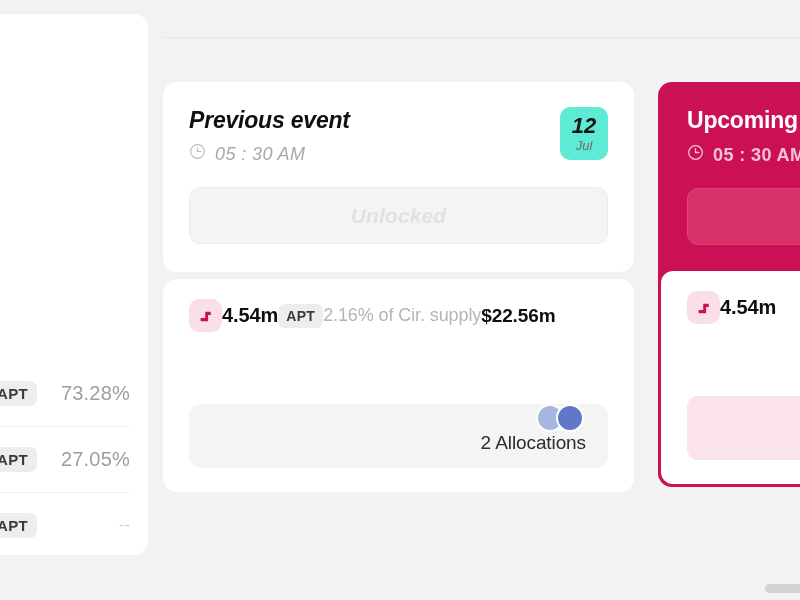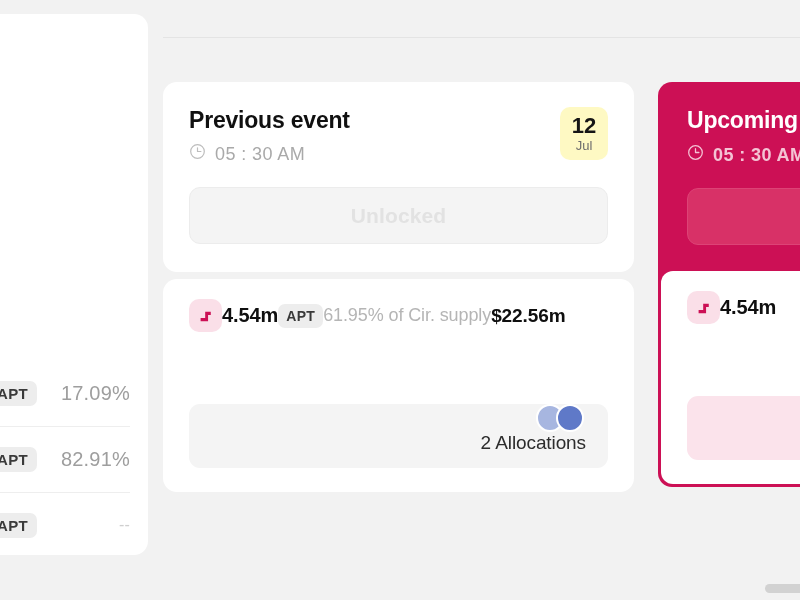--- a/index.html
+++ b/index.html
@@ -114,6 +114,7 @@
   }
   .card-top {
     padding: 25px 26px 28px 26px;
+    font-style: italic;
   }
   .ev-head {
     display: flex;

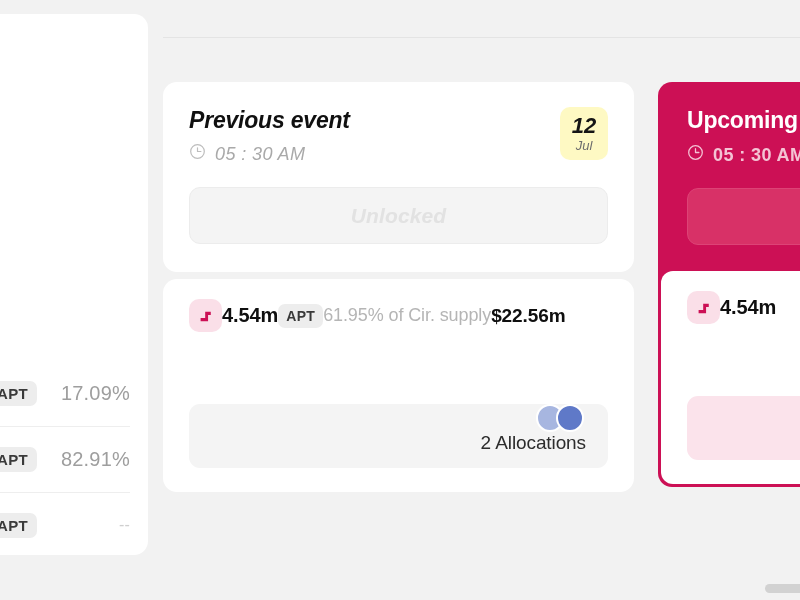--- a/index.html
+++ b/index.html
@@ -143,7 +143,7 @@
 
   .date-badge {
     width: 48px;
-    background: #fef9c3;
+    background: #5eead4;
     border-radius: 10px;
     padding: 7px 0 8px 0;
     text-align: center;

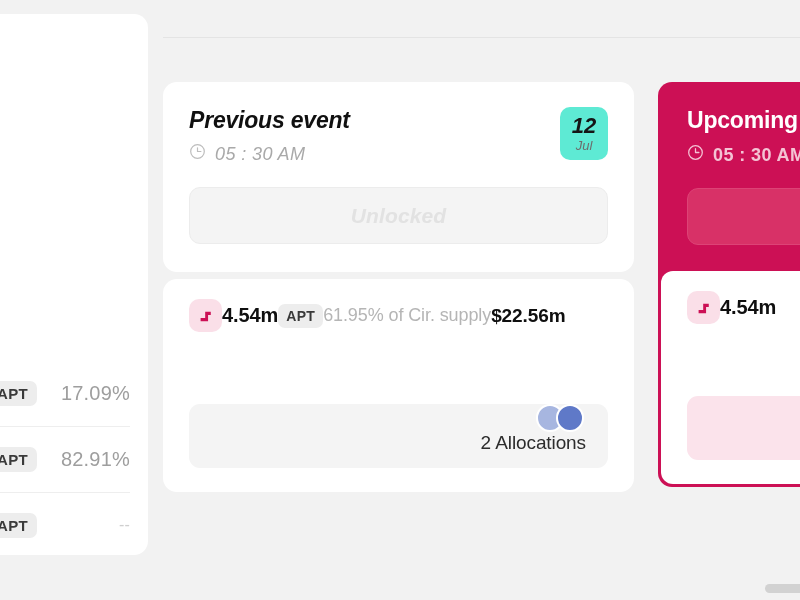--- a/index.html
+++ b/index.html
@@ -407,7 +407,7 @@
         </span>
         <span class="stat-amt">4.54m</span>
         <span class="stat-chip">APT</span>
-        <span class="stat-supply">61.95% of Cir. supply</span>
+        <span class="stat-supply">2.16% of Cir. supply</span>
         <span class="stat-usd">$22.56m</span>
       </div>
 

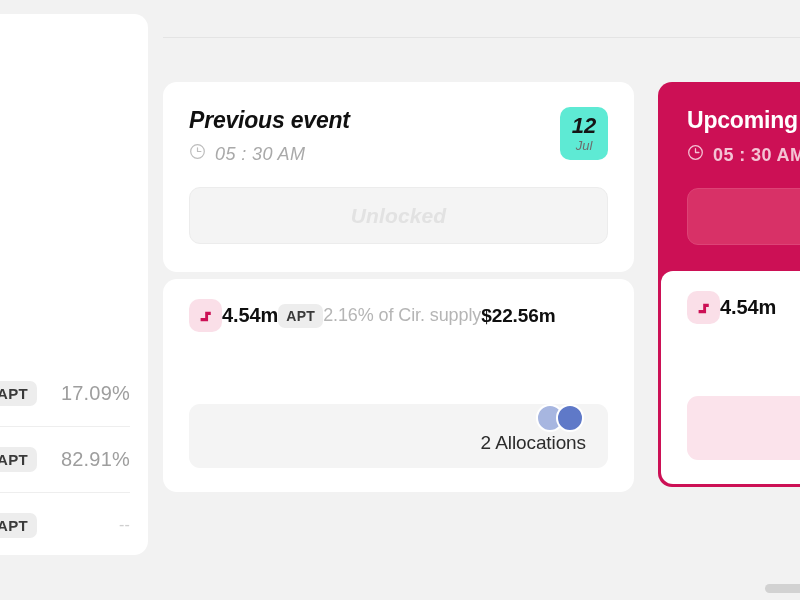--- a/index.html
+++ b/index.html
@@ -351,7 +351,7 @@
 
       <div class="left-row">
         <span class="chip">APT</span>
-        <span class="left-pct">17.09%</span>
+        <span class="left-pct">73.28%</span>
       </div>
 
       <div class="left-row">

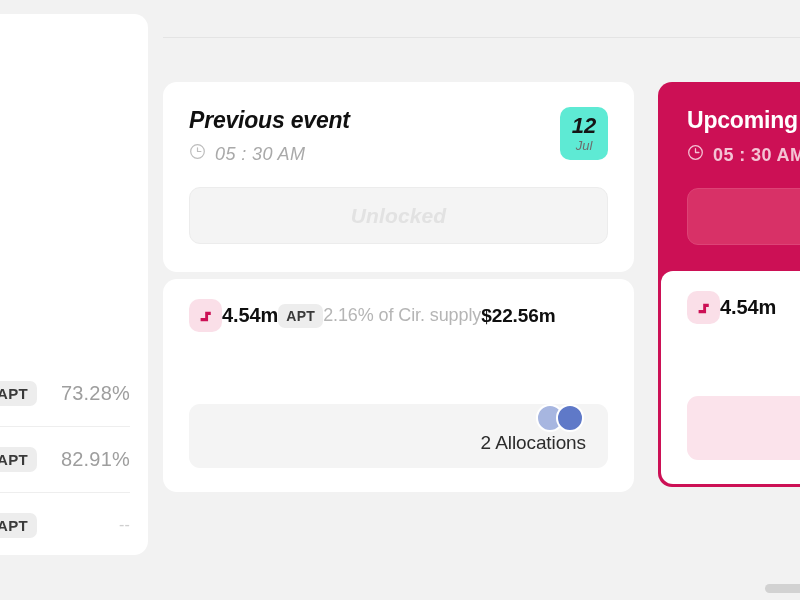--- a/index.html
+++ b/index.html
@@ -356,7 +356,7 @@
 
       <div class="left-row">
         <span class="chip">APT</span>
-        <span class="left-pct">82.91%</span>
+        <span class="left-pct">27.05%</span>
       </div>
 
       <div class="left-row">

